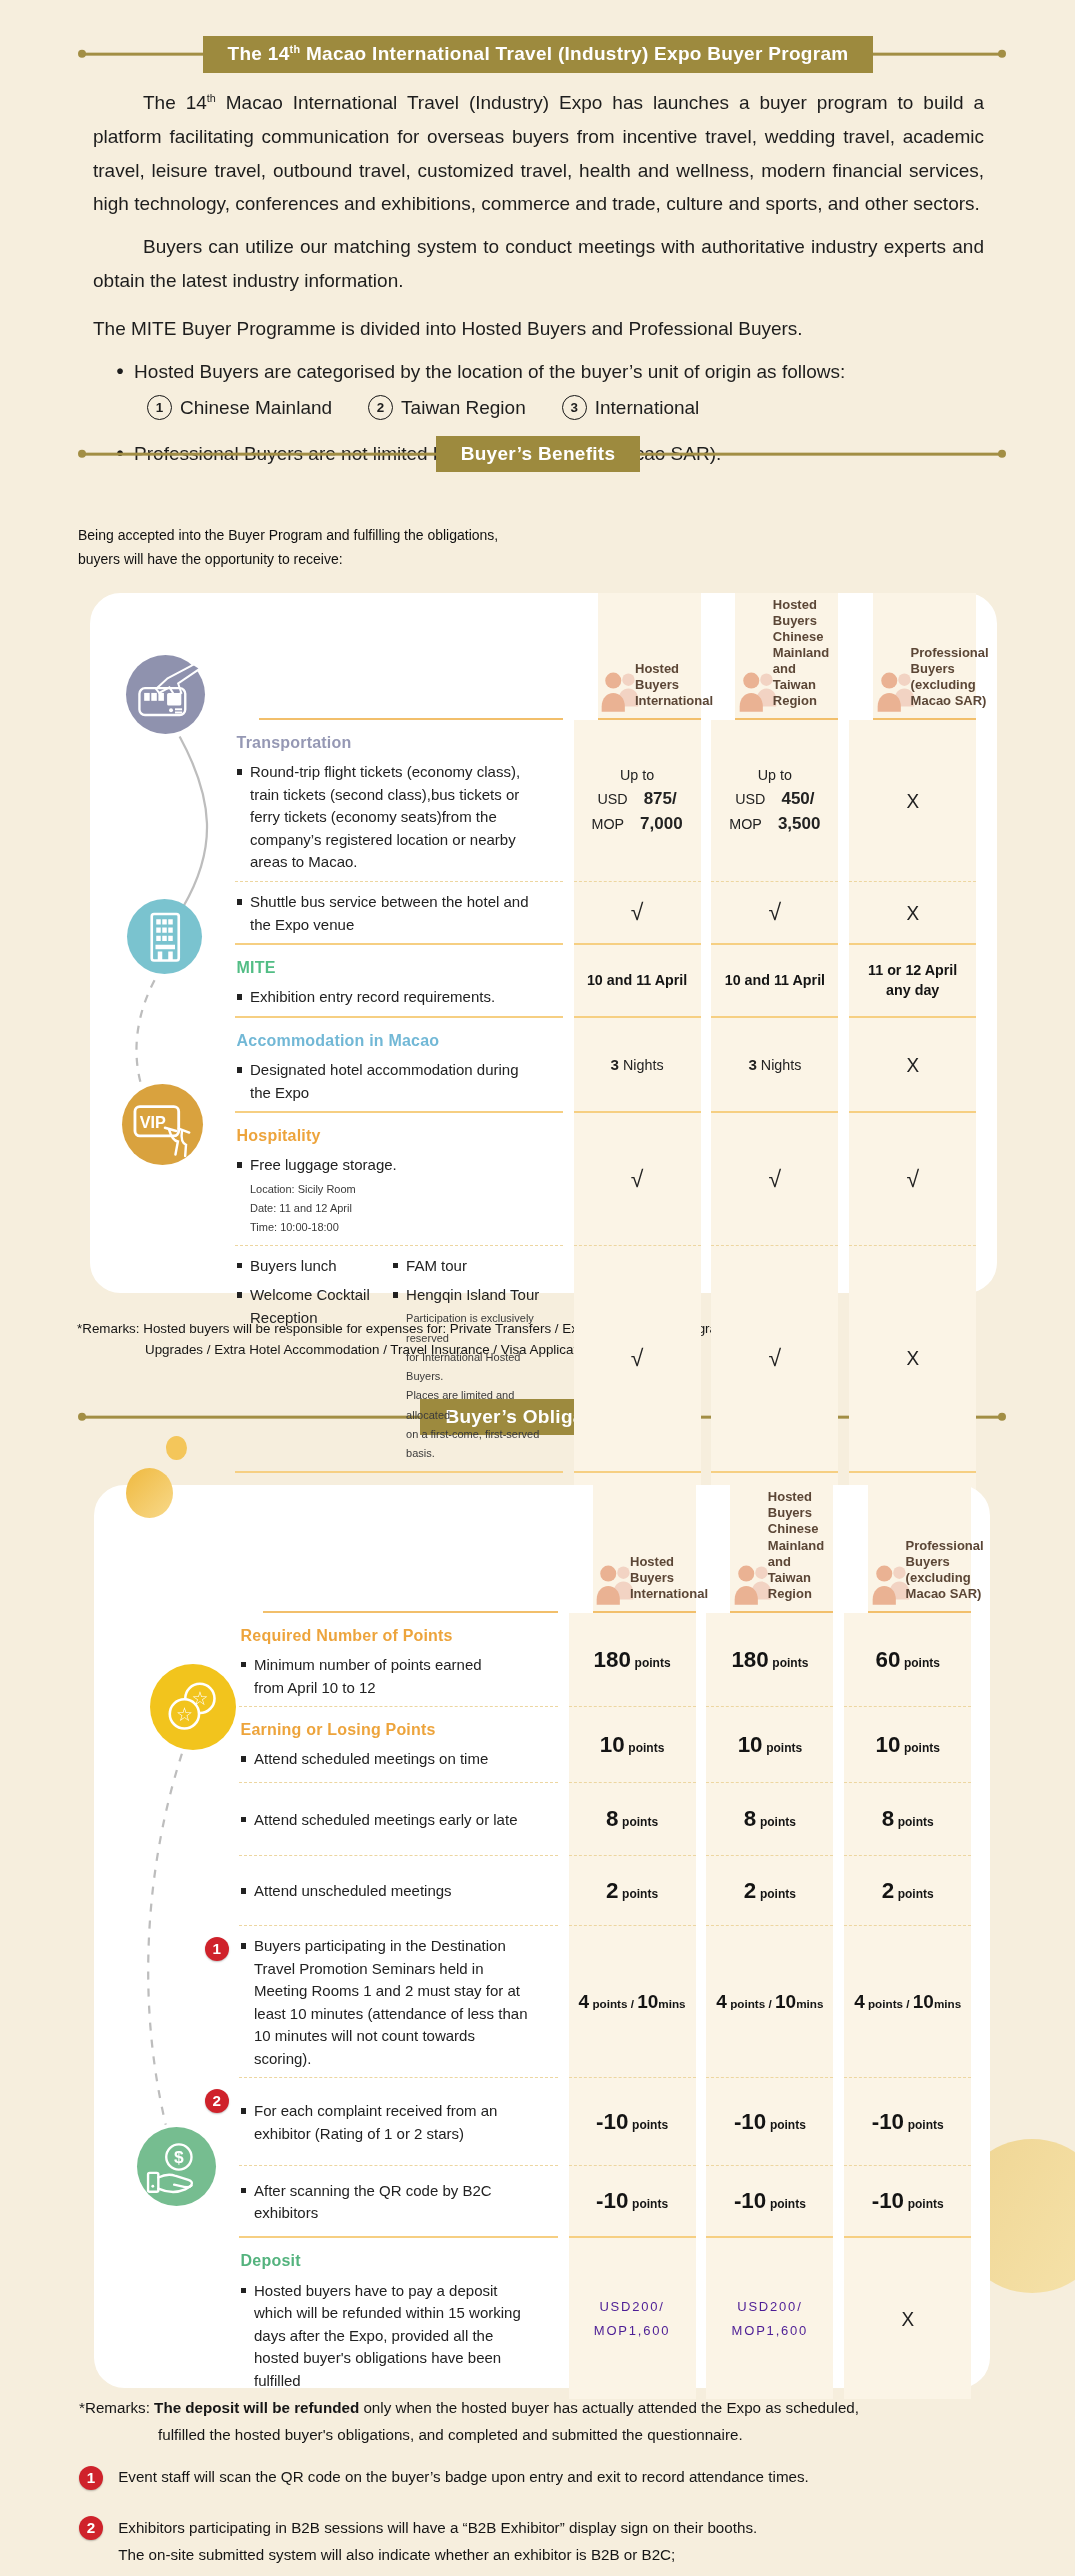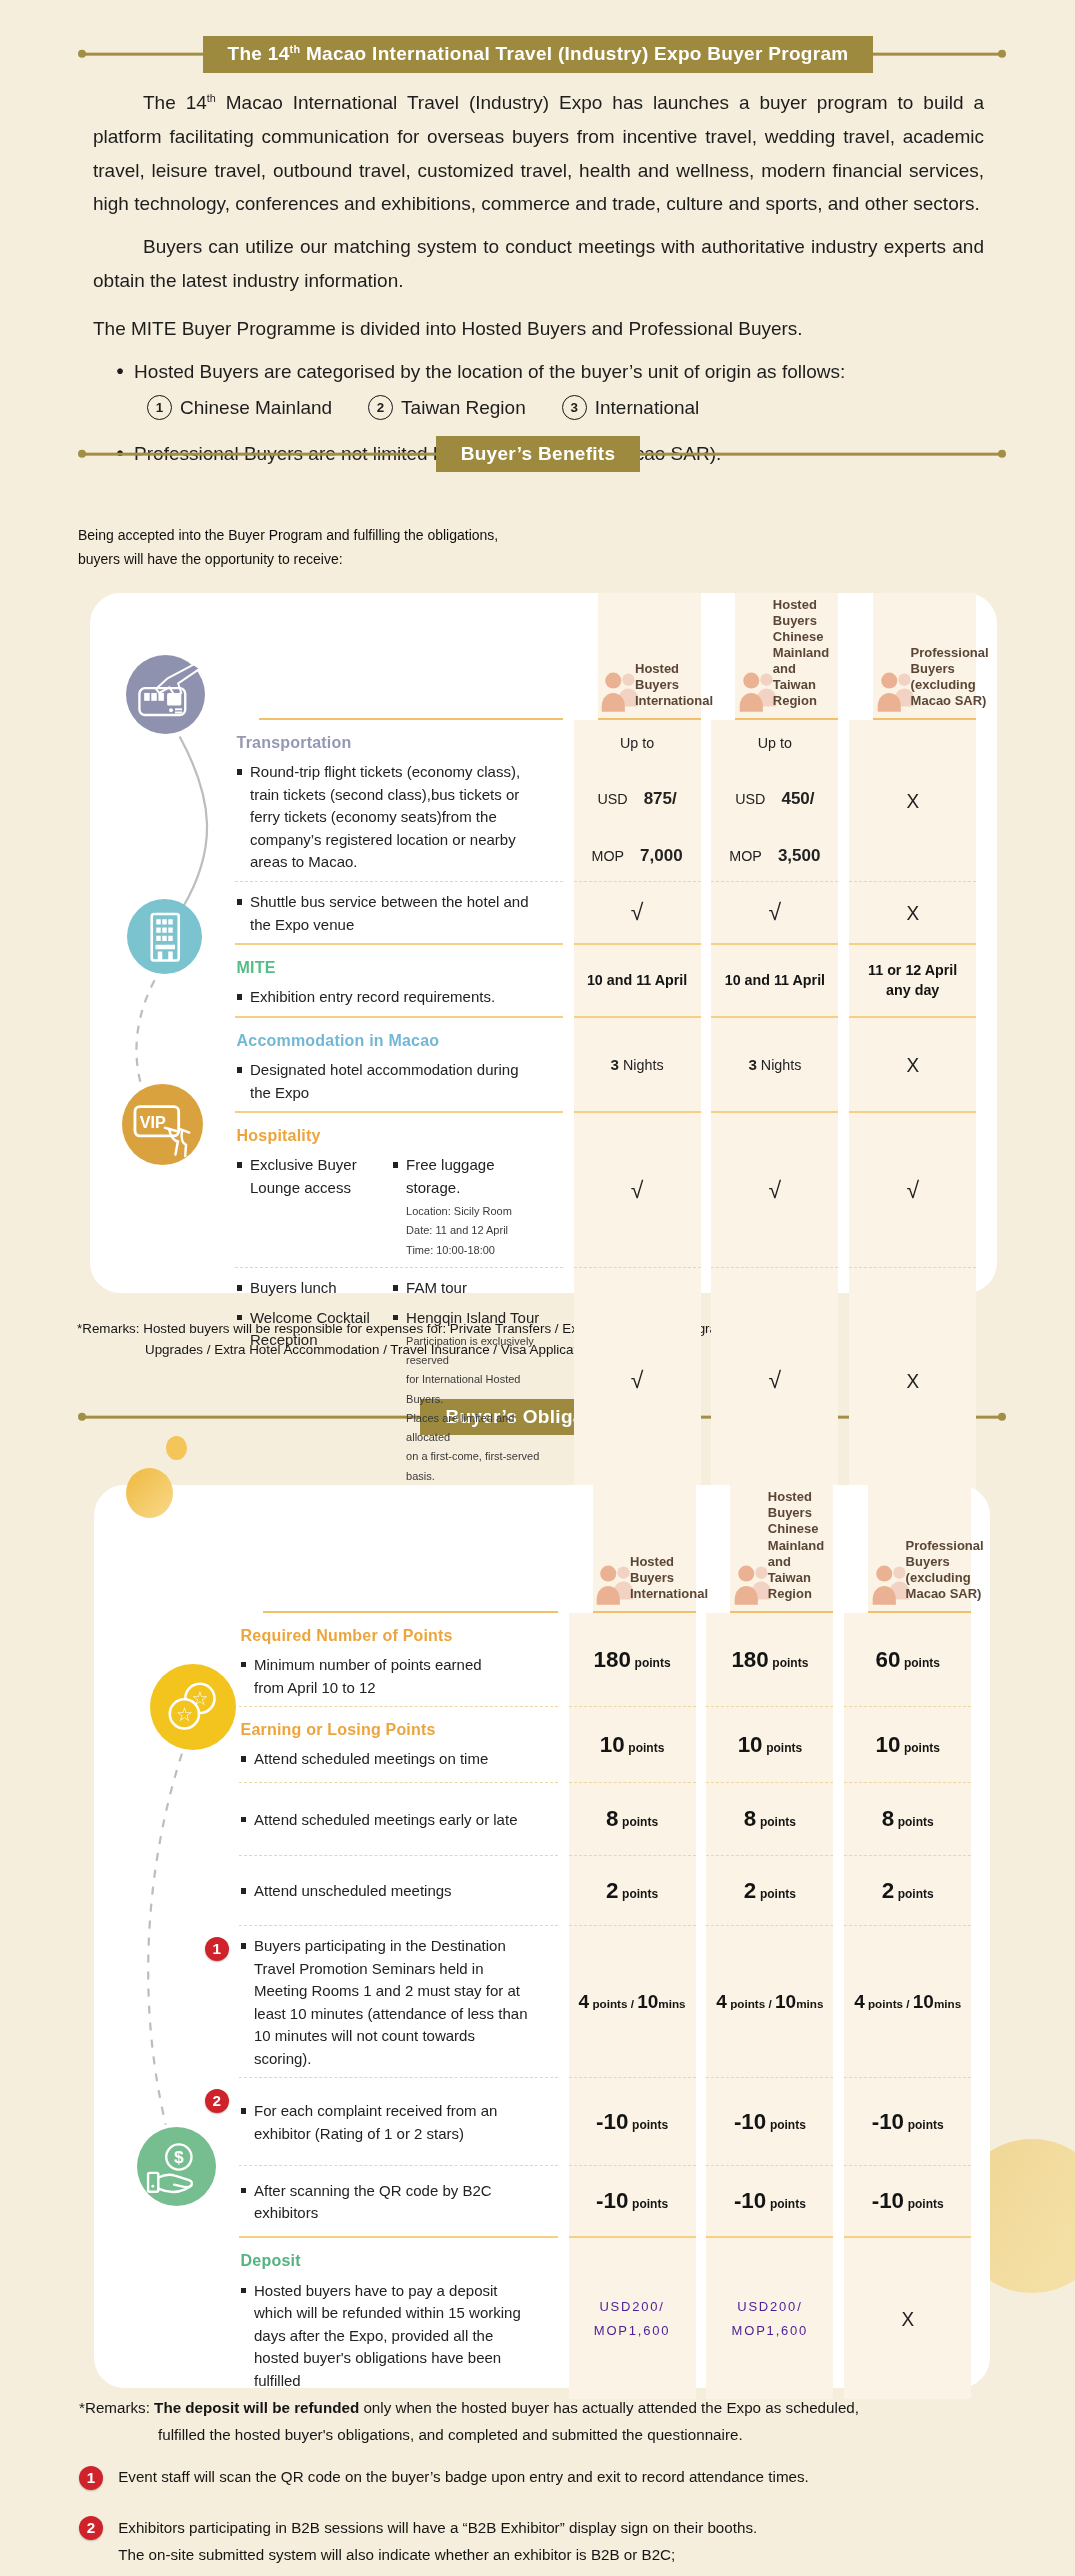--- a/index.html
+++ b/index.html
@@ -73,7 +73,7 @@
   
   .checkmark{font-size:23px;font-weight:400;color:#222;}
   .xmark{font-size:20.6px;font-weight:400;color:#222;transform:scaleX(.92);}
-  .v-money{font-size:14.3px;line-height:1.5;color:#222;gap:32px;}
+  .v-money{font-size:14.3px;line-height:1.5;color:#222;}
   .v-money b{font-size:17px;margin-left:16px;}
   .v-date{font-size:14.3px;font-weight:700;line-height:1.35;color:#141414;}
   .v-nights{font-size:14.3px;color:#222;}

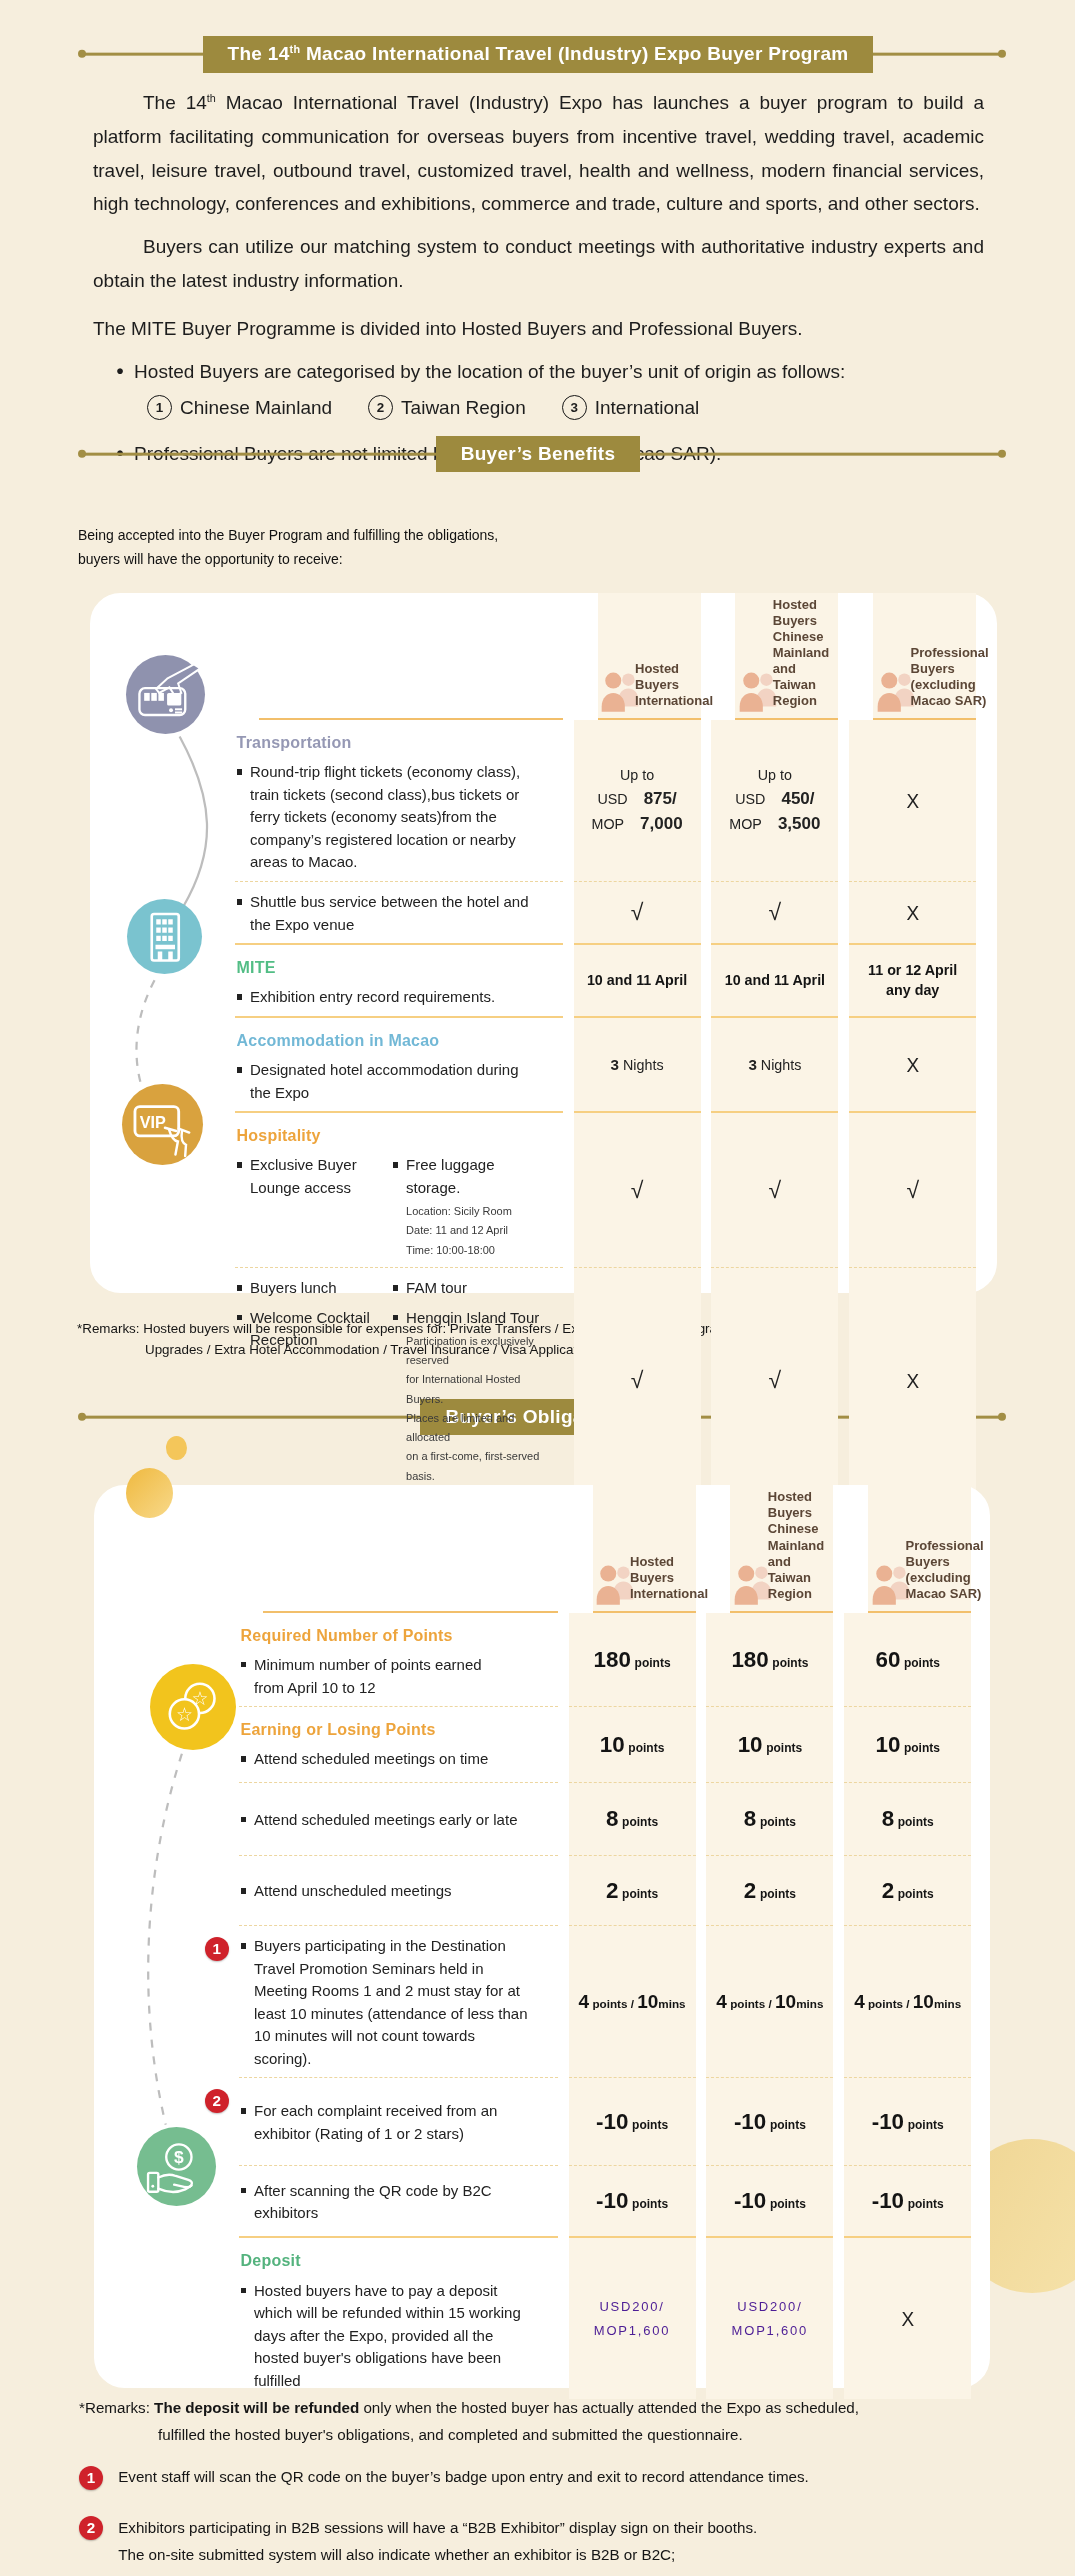--- a/index.html
+++ b/index.html
@@ -333,9 +333,6 @@
         <div class="sec-h h-hosp">Hospitality</div>
         <div class="two">
           <div>
-              <div class="li">Exclusive Buyer Lounge access</div>
-            </div>
-          <div>
             <div class="li">Free luggage storage.</div>
             <div class="subnote">
               <p>Location: Sicily Room</p>

